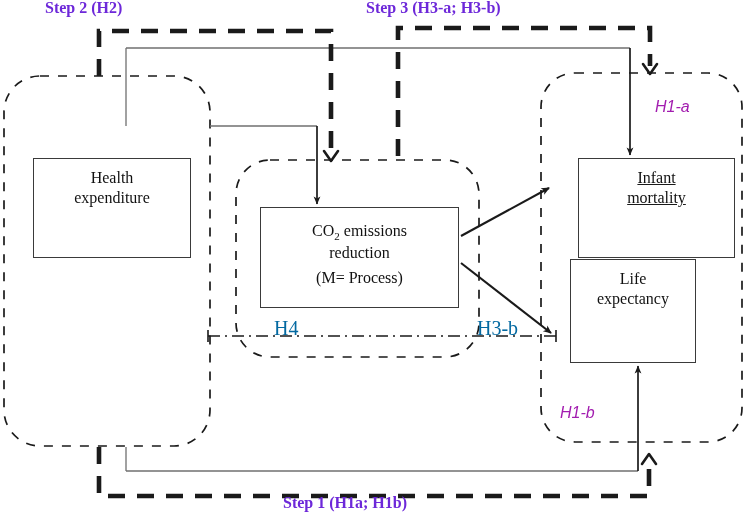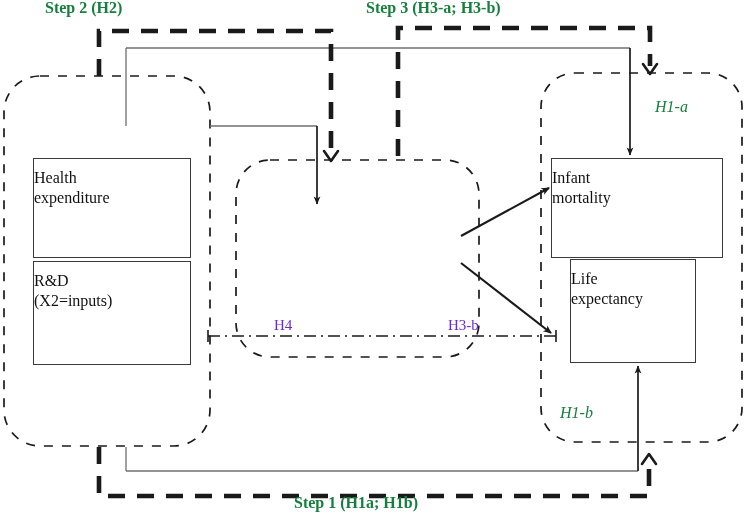--- a/index.html
+++ b/index.html
@@ -21,7 +21,7 @@
     font-size:16px;
     letter-spacing:0px;
     white-space:nowrap;
-    color:#15803d;
+    color:#6d28d9;
   }
   .hyp-label {
     position:absolute;

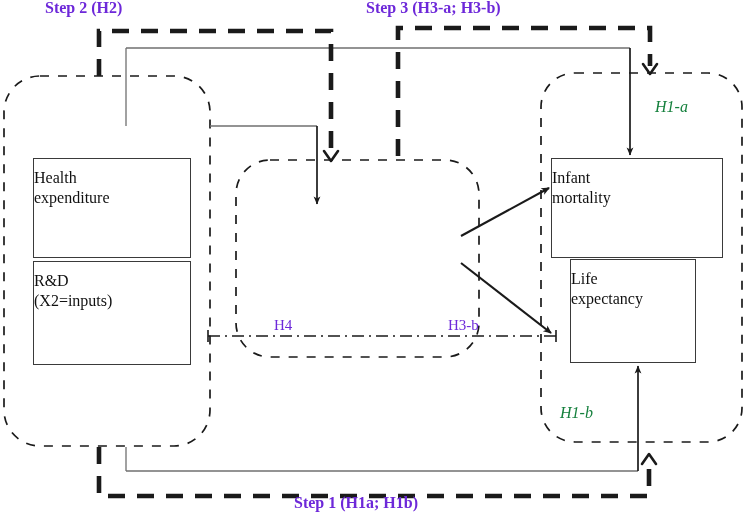--- a/index.html
+++ b/index.html
@@ -32,11 +32,11 @@
   }
   .hyp-italic {
     position:absolute;
-    font-family:Liberation Serif, serif;
+    font-family:Liberation Sans, sans-serif;
     font-style:italic;
     font-size:16px;
     white-space:nowrap;
-    color:#15803d;
+    color:#a21caf;
   }
   .node-box {
     position:absolute;

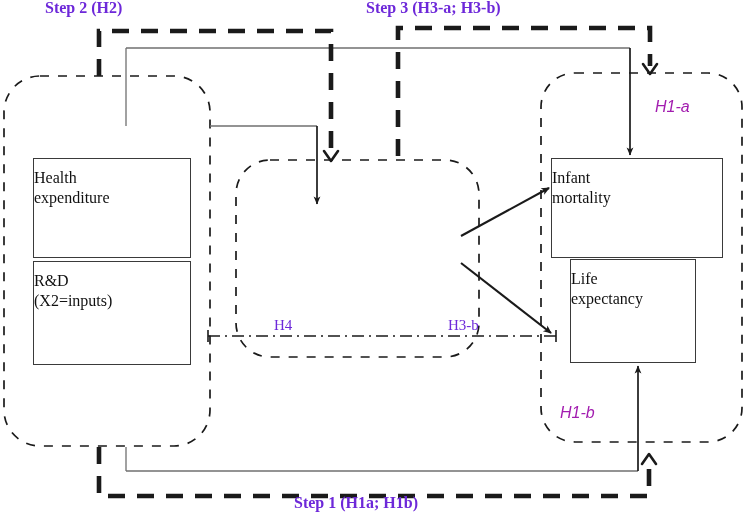--- a/index.html
+++ b/index.html
@@ -45,7 +45,7 @@
     background:transparent;
     display:flex;
     flex-direction:column;
-    align-items:flex-start;
+    align-items:center;
     text-align:center;
   }
   .node-line {

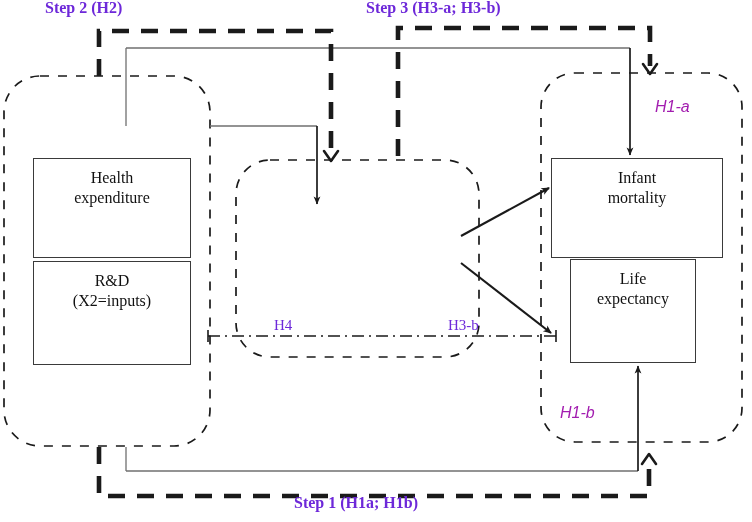--- a/index.html
+++ b/index.html
@@ -151,7 +151,7 @@
   </div>
 
 
-  <div class="node-box node-pad-top" style="left:551px; top:158px; width:172px; height:100px;">
+  <div class="node-box node-pad-top" style="left:578px; top:158px; width:157px; height:100px;text-decoration:underline;">
     <div class="node-line">Infant</div>
     <div class="node-line">mortality</div>
   </div>

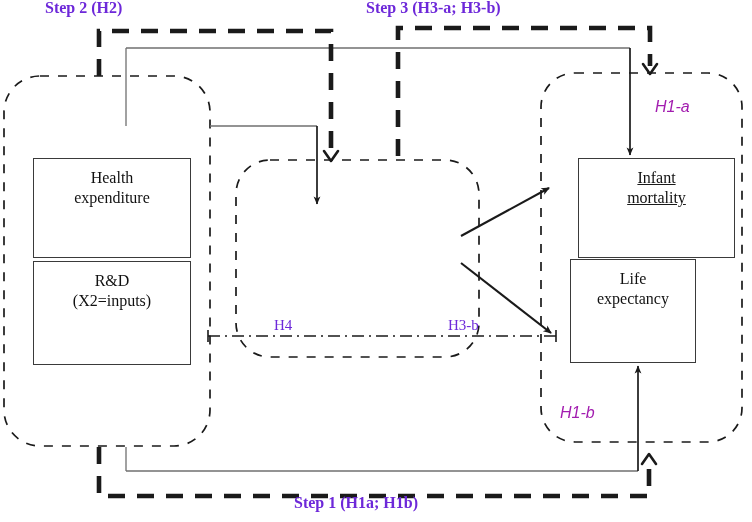--- a/index.html
+++ b/index.html
@@ -150,6 +150,11 @@
     <div class="node-line">(X2=inputs)</div>
   </div>
 
+  <div class="node-box" style="left:260px; top:207px; width:199px; height:101px; padding-top:13px;">
+    <div class="node-line"><span>CO</span><sub>2</sub><span> emissions</span></div>
+    <div class="node-line">reduction</div>
+    <div class="node-line" style="margin-top:4px;">(M= Process)</div>
+  </div>
 
   <div class="node-box node-pad-top" style="left:578px; top:158px; width:157px; height:100px;text-decoration:underline;">
     <div class="node-line">Infant</div>

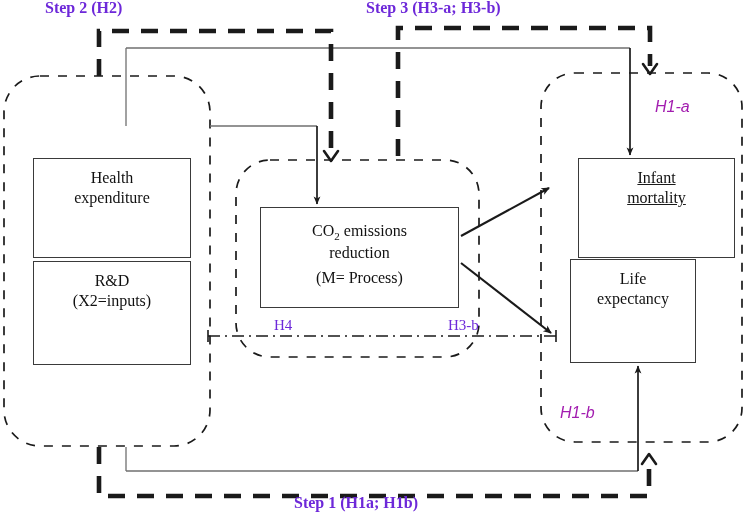--- a/index.html
+++ b/index.html
@@ -145,10 +145,6 @@
     <div class="node-line">expenditure</div>
   </div>
 
-  <div class="node-box node-pad-top" style="left:33px; top:261px; width:158px; height:104px;">
-    <div class="node-line">R&amp;D</div>
-    <div class="node-line">(X2=inputs)</div>
-  </div>
 
   <div class="node-box" style="left:260px; top:207px; width:199px; height:101px; padding-top:13px;">
     <div class="node-line"><span>CO</span><sub>2</sub><span> emissions</span></div>

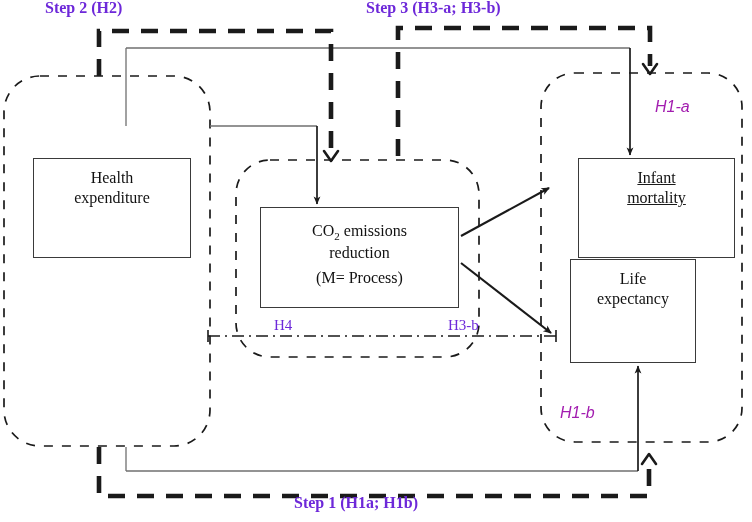--- a/index.html
+++ b/index.html
@@ -26,9 +26,9 @@
   .hyp-label {
     position:absolute;
     font-family:"Liberation Serif", serif;
-    font-size:15px;
+    font-size:20px;
     white-space:nowrap;
-    color:#6d28d9;
+    color:#0369a1;
   }
   .hyp-italic {
     position:absolute;

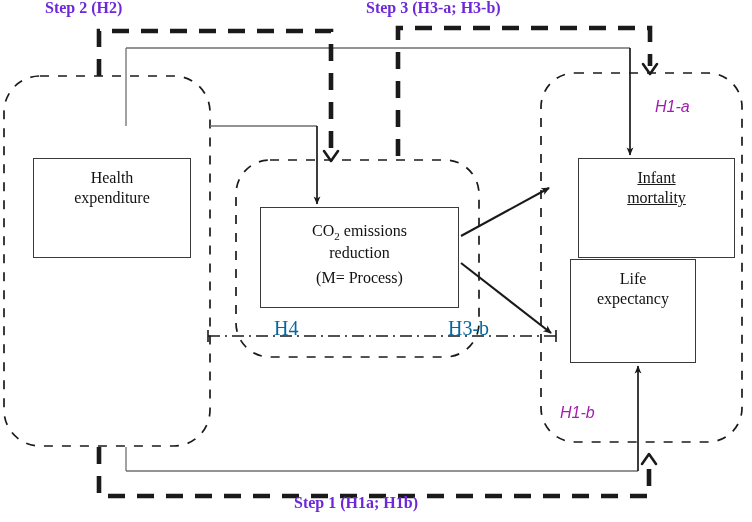--- a/index.html
+++ b/index.html
@@ -138,7 +138,7 @@
   <div class="hyp-italic" style="left:655px; top:98px;">H1-a</div>
   <div class="hyp-italic" style="left:560px; top:404px;">H1-b</div>
   <div class="hyp-label" style="left:274px; top:317px;">H4</div>
-  <div class="hyp-label" style="left:448px; top:317px;">H3-b</div>
+  <div class="hyp-label" style="left:477px; top:317px;">H3-b</div>
 
   <div class="node-box node-pad-top" style="left:33px; top:158px; width:158px; height:100px;">
     <div class="node-line">Health</div>

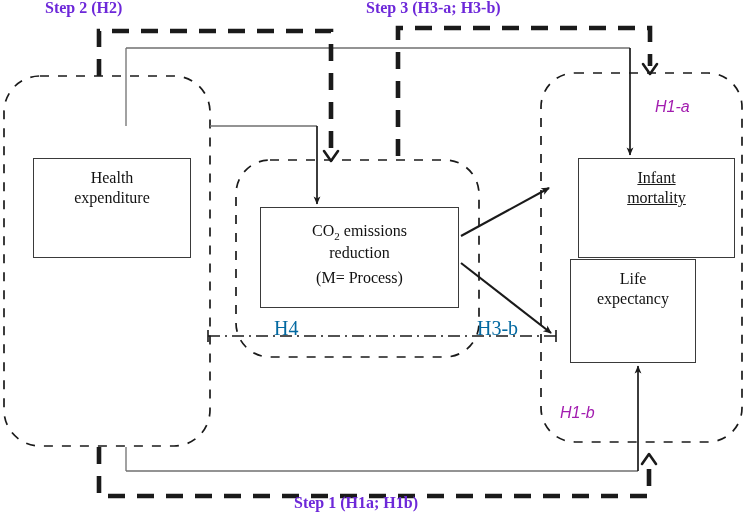--- a/index.html
+++ b/index.html
@@ -133,7 +133,7 @@
 
   <div class="step-label" style="left:45px; top:-1px;">Step 2 (H2)</div>
   <div class="step-label" style="left:366px; top:-1px;text-align:right;">Step 3 (H3-a; H3-b)</div>
-  <div class="step-label" style="left:283px; top:494px;margin-left:11px;">Step 1 (H1a; H1b)</div>
+  <div class="step-label" style="left:283px; top:494px;">Step 1 (H1a; H1b)</div>
 
   <div class="hyp-italic" style="left:655px; top:98px;">H1-a</div>
   <div class="hyp-italic" style="left:560px; top:404px;">H1-b</div>

